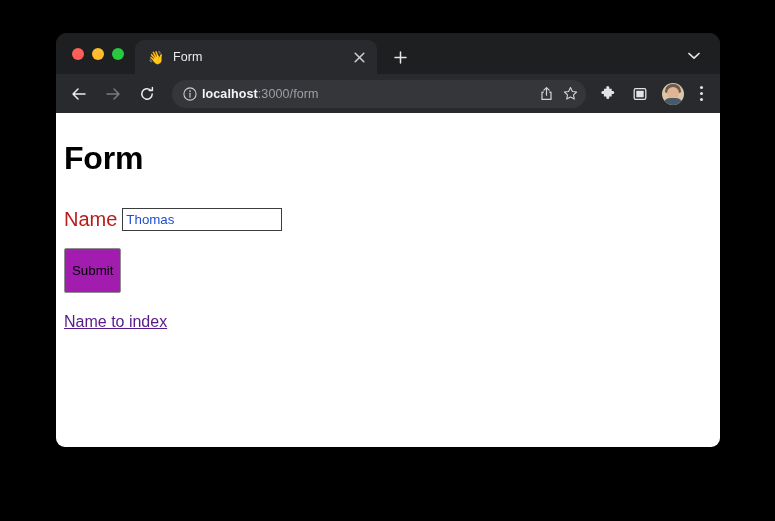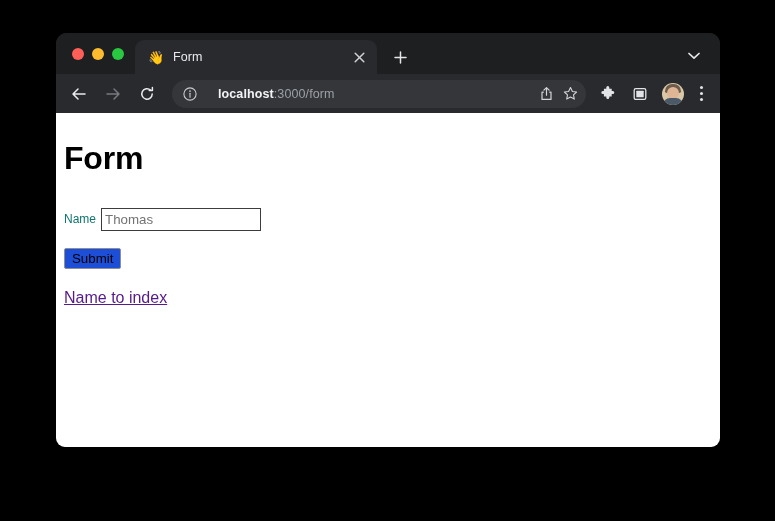--- a/index.html
+++ b/index.html
@@ -173,7 +173,7 @@
   }
   #url-text {
     flex: 1 1 auto;
-    margin-left: 20px;
+    margin-left: 4px;
     font-size: 12.5px;
     color: #9aa0a6;
     white-space: nowrap;

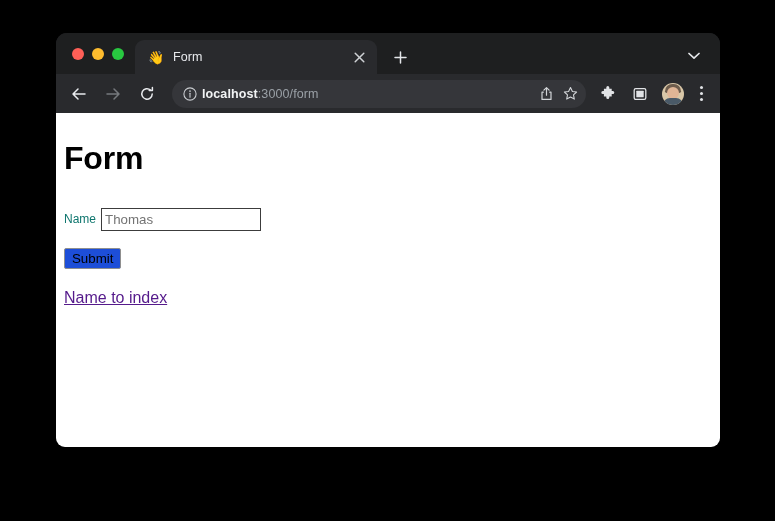--- a/index.html
+++ b/index.html
@@ -275,8 +275,8 @@
     align-items: center;
   }
   #name-label {
-    font-size: 12px;
-    color: #0f766e;
+    font-size: 20px;
+    color: #b91c1c;
     margin-right: 5px;
   }
   #name-input {

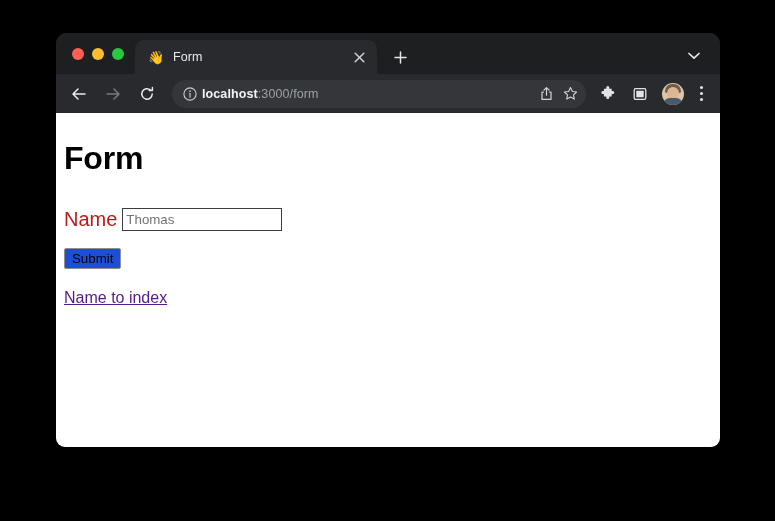--- a/index.html
+++ b/index.html
@@ -286,7 +286,7 @@
     padding: 1px 3px;
     border: 1px solid #3c3c3c;
     background: #ffffff;
-    color: #737373;
+    color: #1d4ed8;
     font-size: 13.3px;
     font-family: "Liberation Sans", sans-serif;
     border-radius: 0;

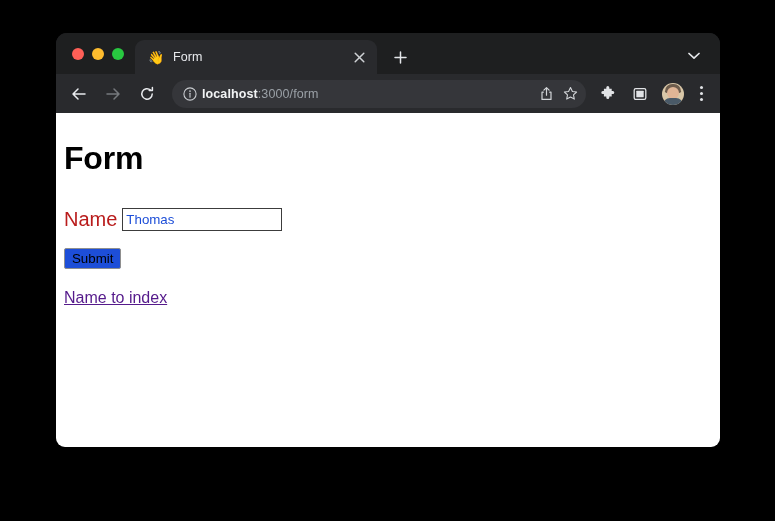--- a/index.html
+++ b/index.html
@@ -295,11 +295,11 @@
   #submit-button {
     display: block;
     margin-top: 17px;
-    padding: 2px 7px;
+    padding: 14px 7px;
     font-size: 13.3px;
     font-family: "Liberation Sans", sans-serif;
     color: #000000;
-    background: #1d4ed8;
+    background: #a21caf;
     border: 1px solid #8f8f8f;
     border-radius: 2px;
   }

